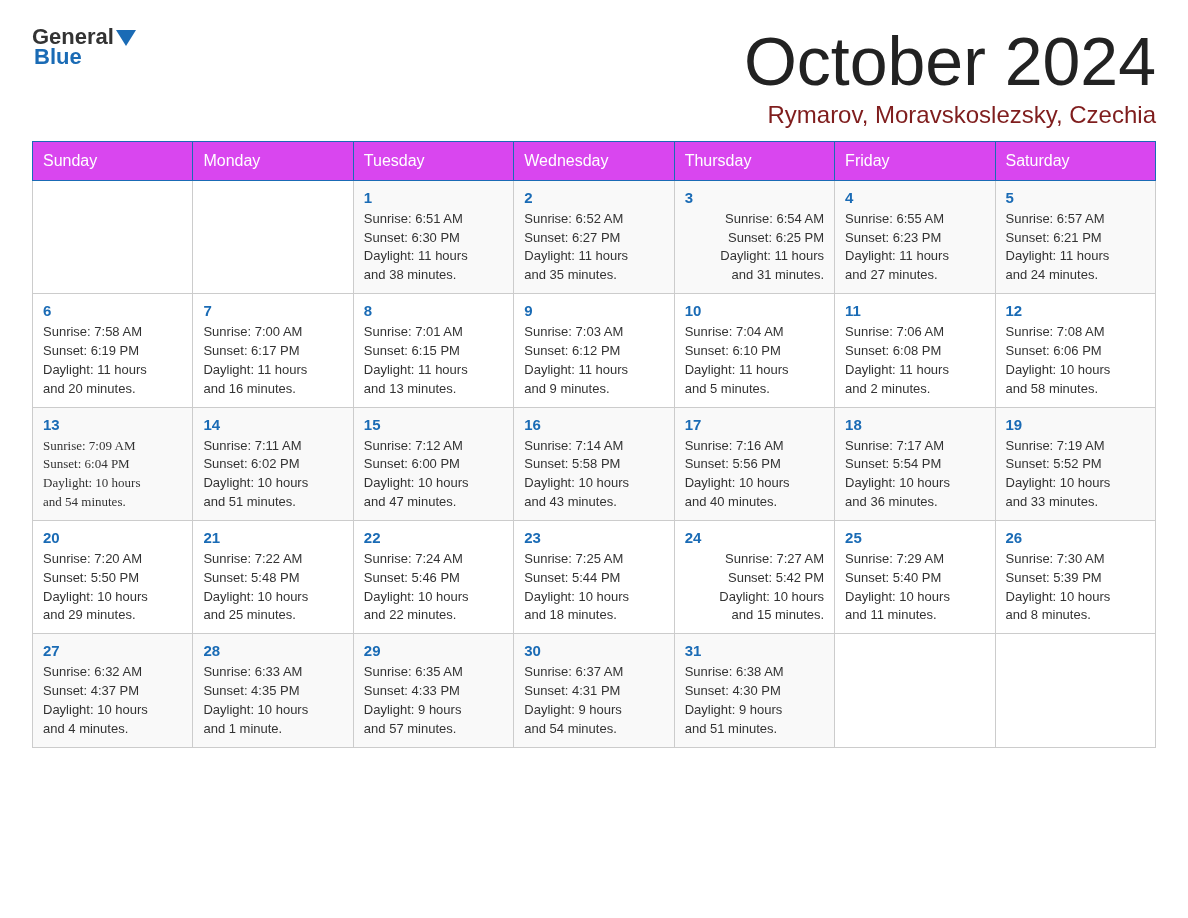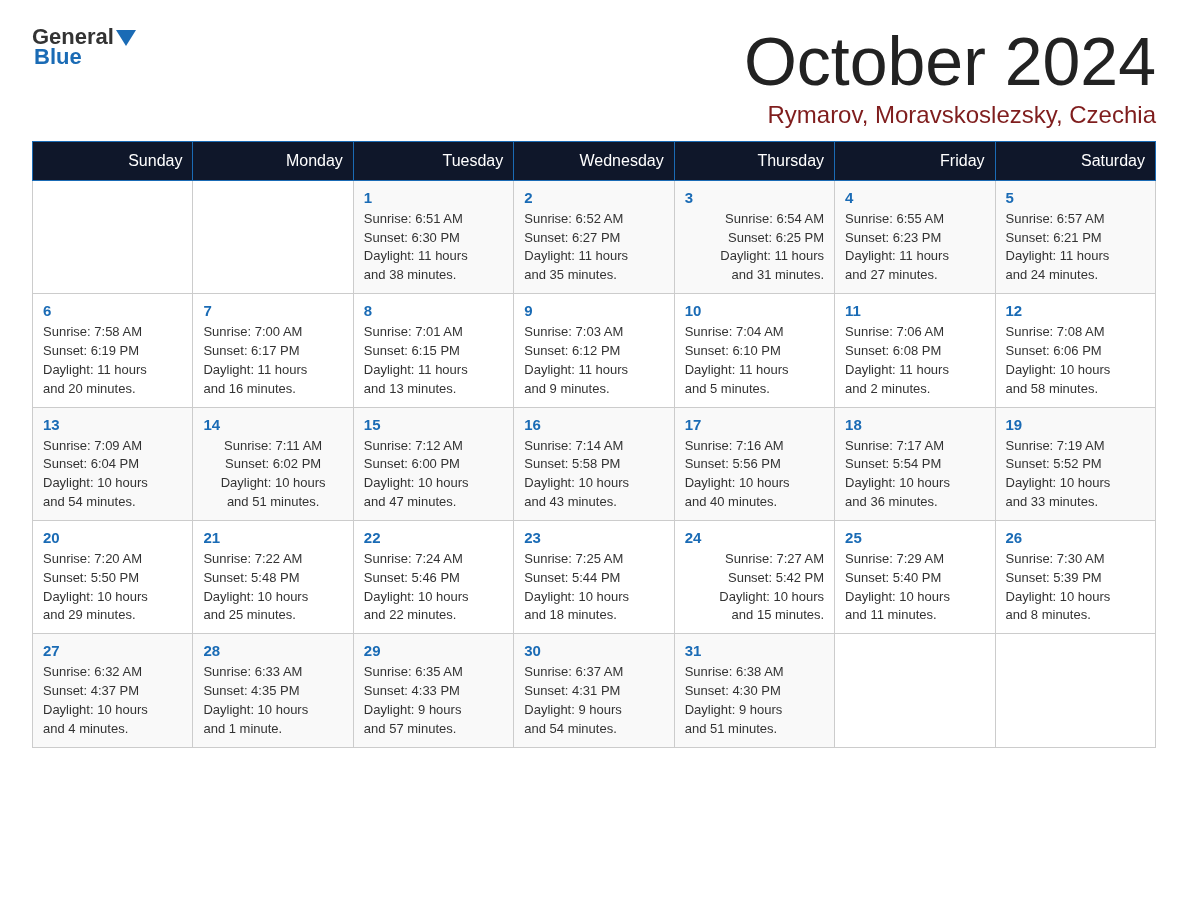--- a/index.html
+++ b/index.html
@@ -51,12 +51,12 @@
       margin-top: 12px;
     }
     thead tr th {
-      background-color: #0f172a;
+      background-color: #d946ef;
       color: #fff;
       font-size: 16px;
       font-weight: normal;
       padding: 10px 10px;
-      text-align: right;
+      text-align: left;
       border: 1px solid #1a6bb5;
     }
     tbody tr td {

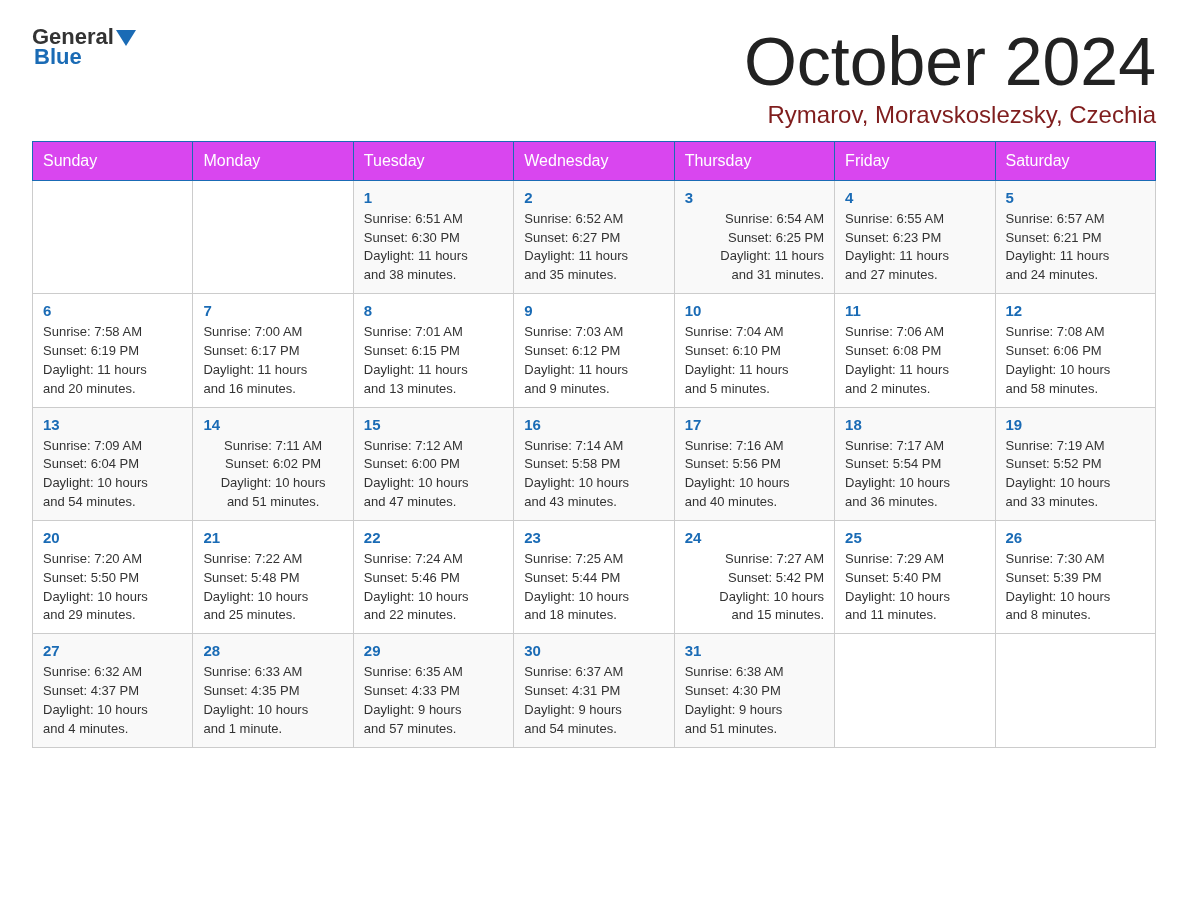--- a/index.html
+++ b/index.html
@@ -217,7 +217,7 @@
       <tr>
         <td>
           <span class="day-number">13</span>
-          <div class="day-info" style="white-space: pre-line;">Sunrise: 7:09 AM
+          <div class="day-info" style="white-space: pre-line; font-family: Liberation Serif, serif;">Sunrise: 7:09 AM
 Sunset: 6:04 PM
 Daylight: 10 hours
 and 54 minutes.</div>

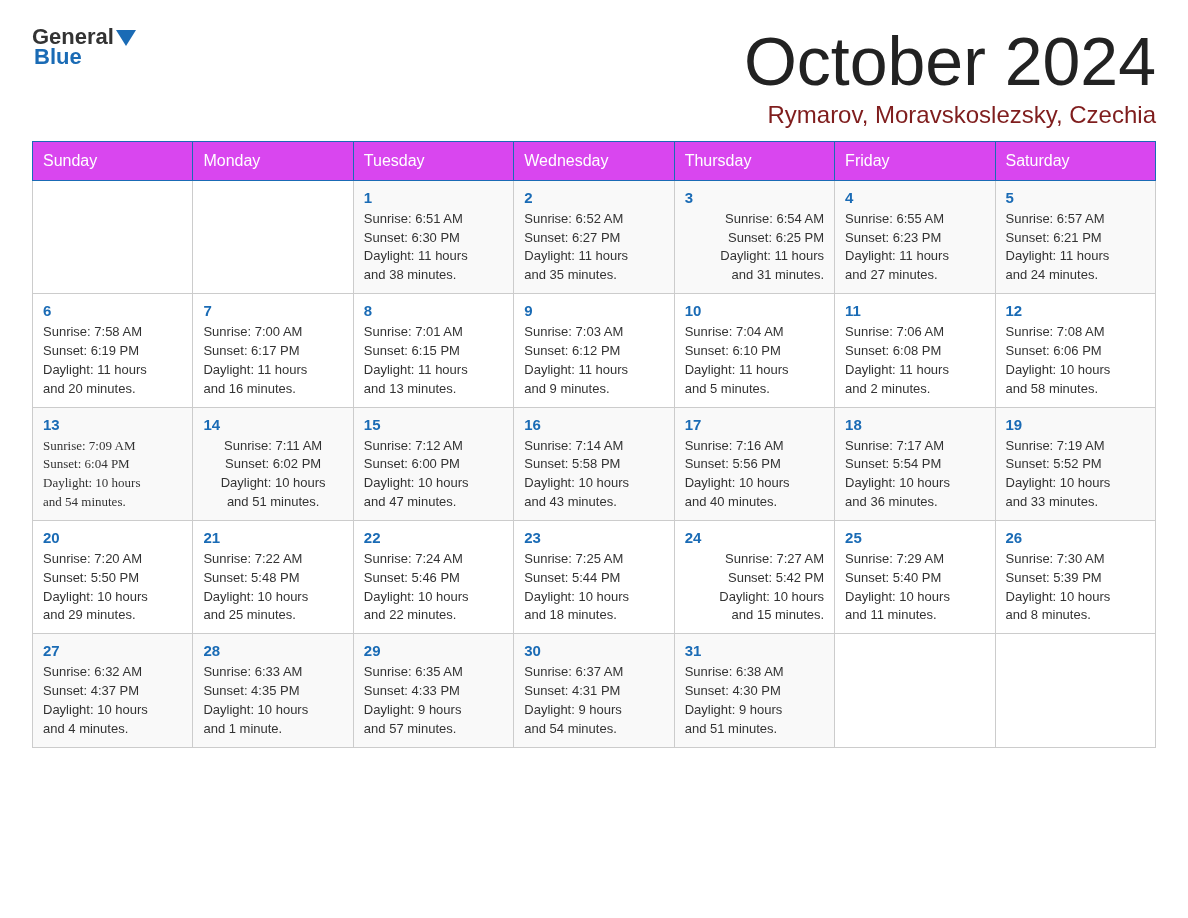--- a/index.html
+++ b/index.html
@@ -224,7 +224,7 @@
         </td>
         <td>
           <span class="day-number">14</span>
-          <div class="day-info" style="white-space: pre-line; text-align: center;">Sunrise: 7:11 AM
+          <div class="day-info" style="white-space: pre-line;">Sunrise: 7:11 AM
 Sunset: 6:02 PM
 Daylight: 10 hours
 and 51 minutes.</div>

